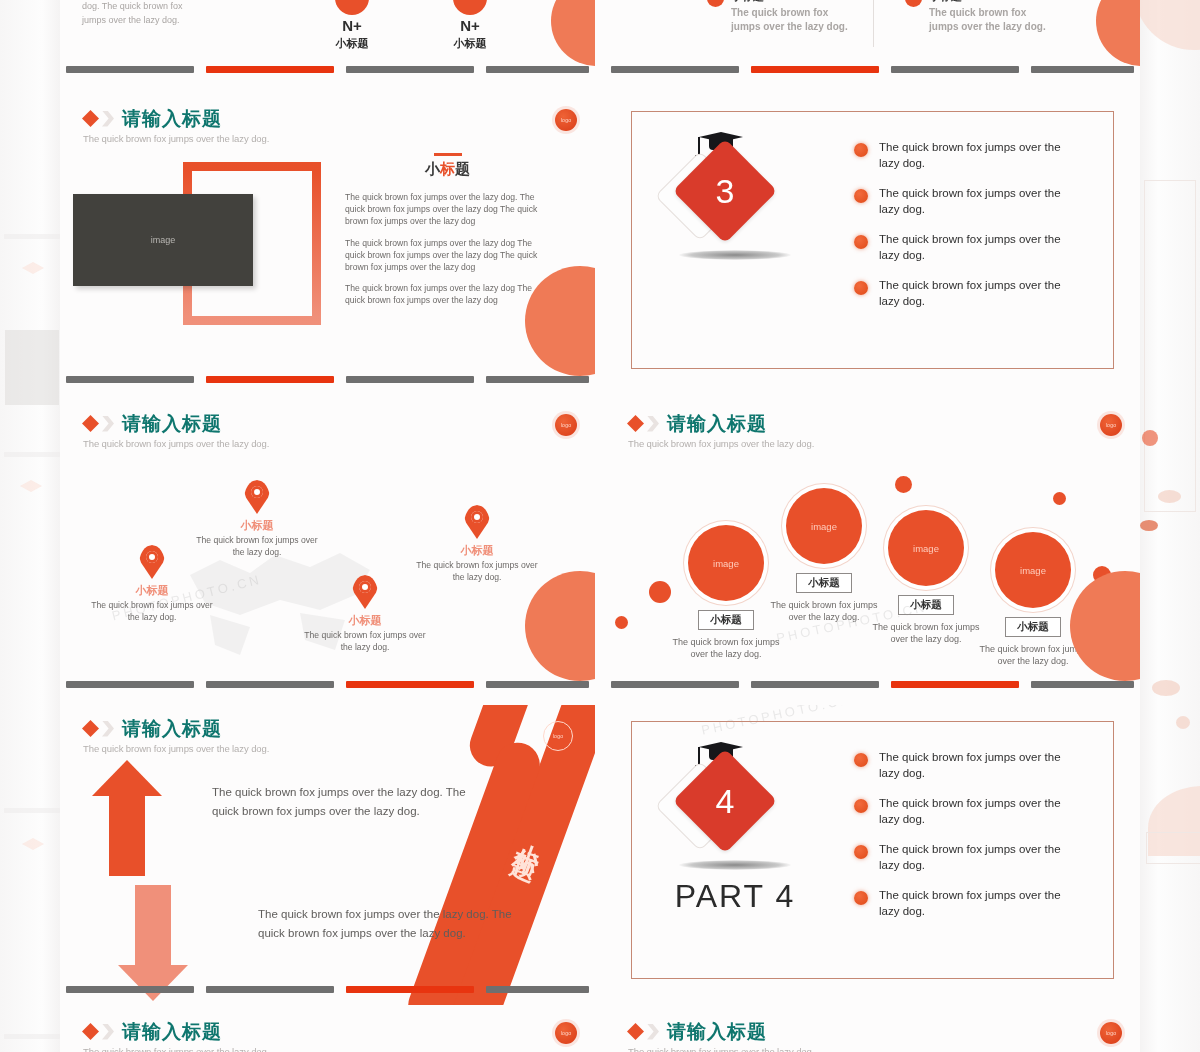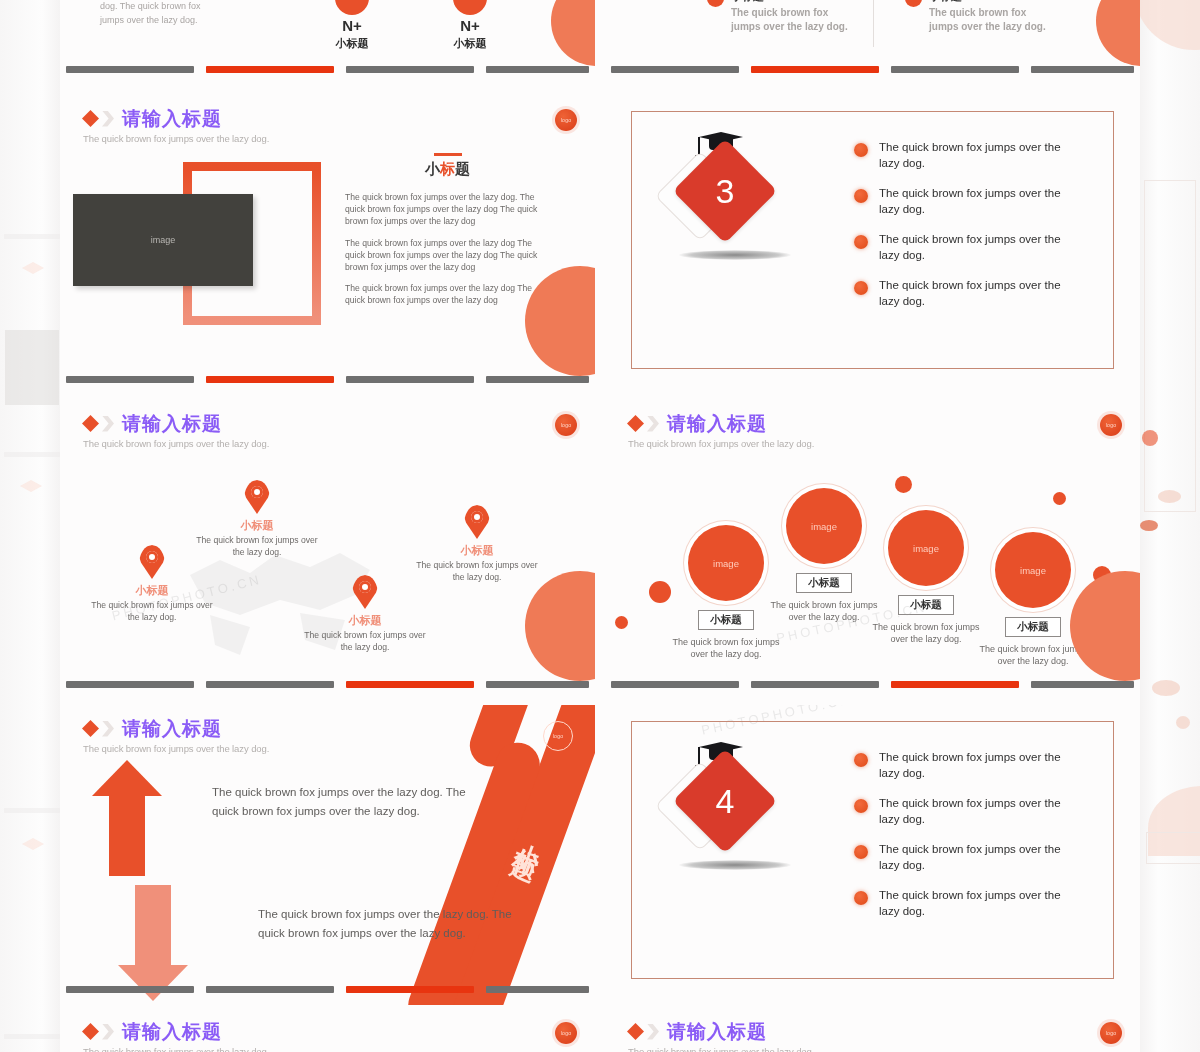--- a/index.html
+++ b/index.html
@@ -178,7 +178,7 @@
   <div id="deck">
 
     <div class="slide col-l" style="top:-215px;height:300px;">
-      <div class="frag-p" style="left:40px;top:215px;">
+      <div class="frag-p" style="left:22px;top:215px;">
         <span>dog. The quick brown fox</span><br>
         <span>jumps over the lazy dog.</span>
       </div>

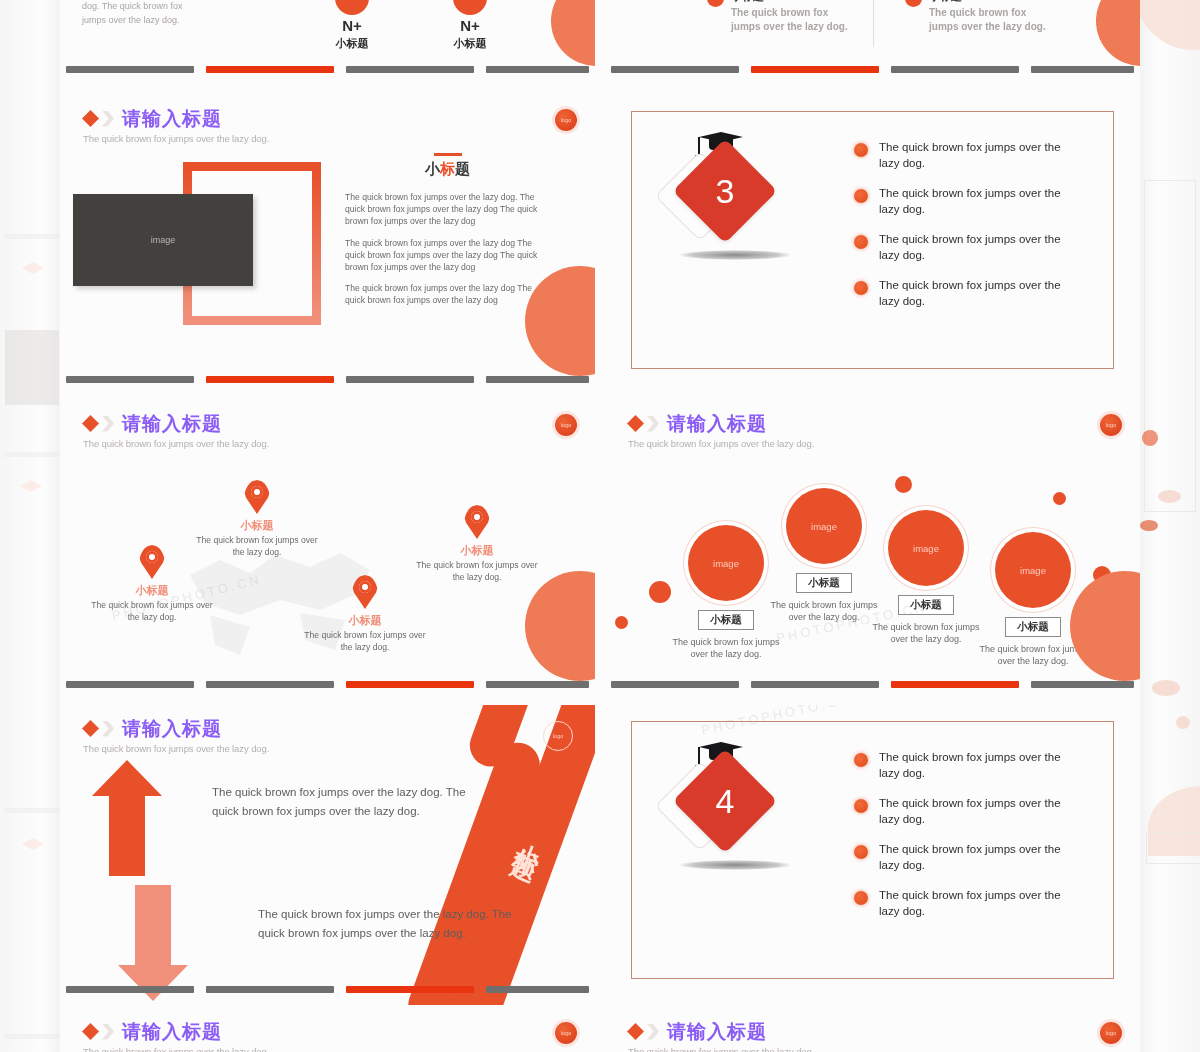--- a/index.html
+++ b/index.html
@@ -36,7 +36,7 @@
     clip-path:polygon(50% 0,100% 50%,50% 100%,0 50%);}
   .dia-hollow{width:12px;height:16px;background:#e9e3e1;
     clip-path:polygon(45% 0,100% 50%,45% 100%,0 100%,55% 50%,0 0);}
-  .s-title{font-size:19px;font-weight:bold;color:#8b5cf6;letter-spacing:1px;line-height:1;}
+  .s-title{font-size:19px;font-weight:bold;color:#0f766e;letter-spacing:1px;line-height:1;}
   .s-sub{font-size:9.5px;color:#b4b0ae;margin-top:5px;margin-left:1px;letter-spacing:-.1px;}
   .titlerow{display:flex;align-items:center;gap:8px;}
 

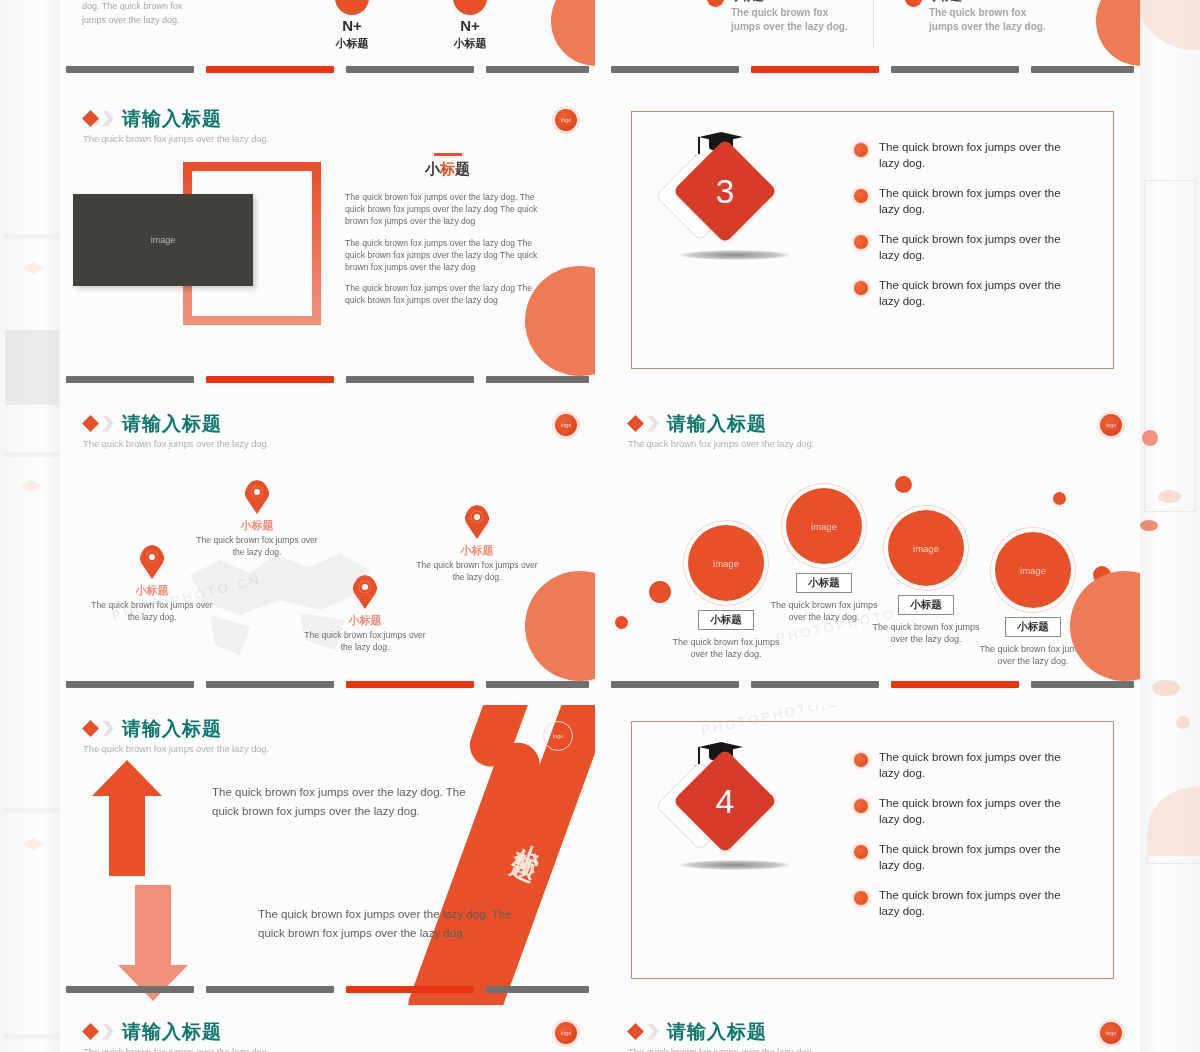--- a/index.html
+++ b/index.html
@@ -493,6 +493,7 @@
             <div class="dia-num">4</div>
           </div>
           <div class="shadow-el" style="margin:0 auto 8px;"></div>
+          <div class="part-label" style="text-align:center;">PART 4</div>
         </div>
         <ul class="plist" style="position:absolute;left:222px;top:28px;width:230px;">
           <li>

